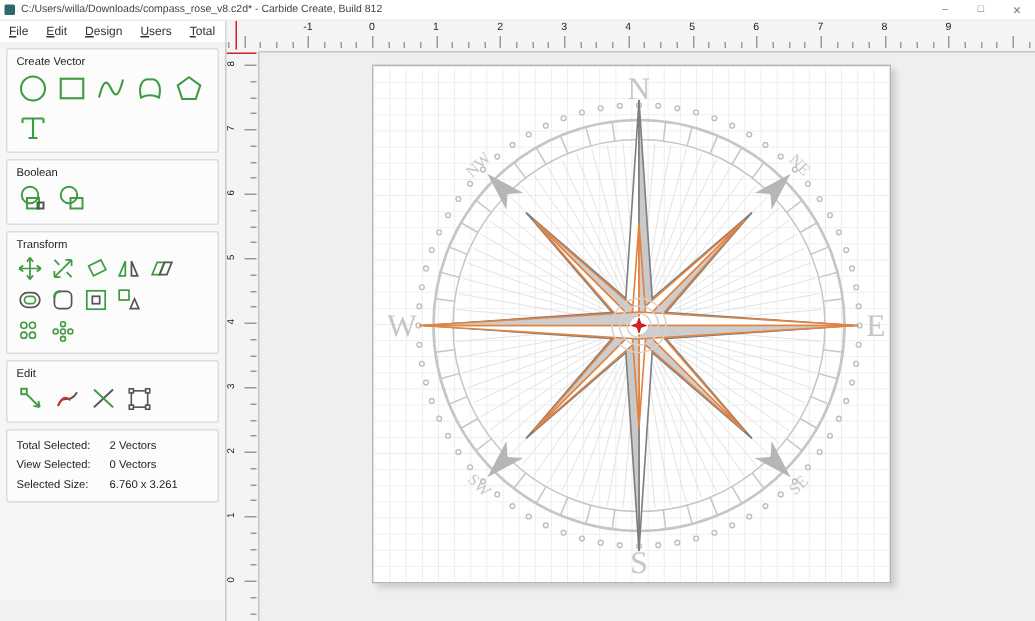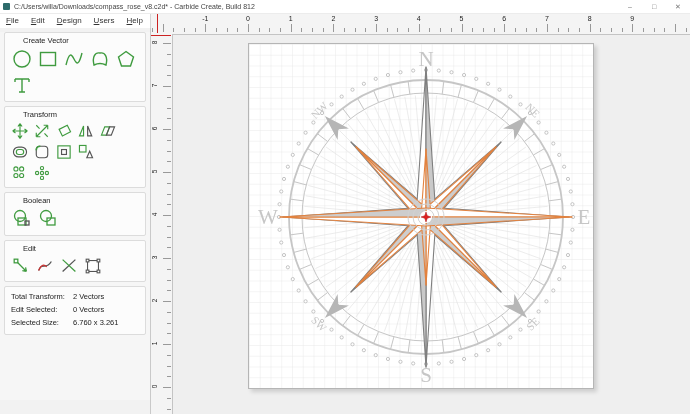--- a/index.html
+++ b/index.html
@@ -68,7 +68,7 @@
   <span class="menu-item">Edit</span>
   <span class="menu-item">Design</span>
   <span class="menu-item">Users</span>
-  <span class="menu-item">Help</span>
+  <span class="menu-item">Total</span>
 </div>
 
 <div class="sidebar">

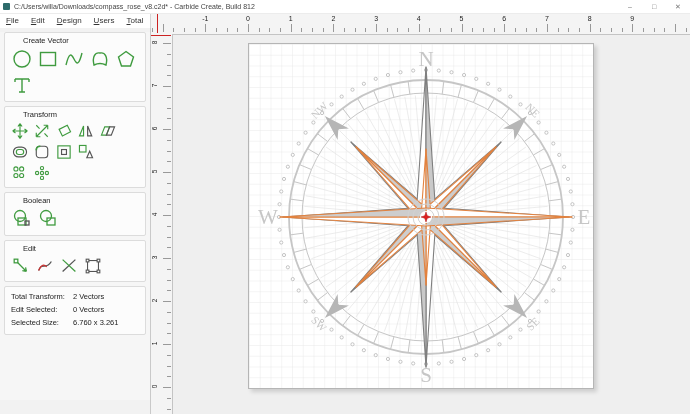--- a/index.html
+++ b/index.html
@@ -26,7 +26,7 @@
   .panel{background:#f6f6f6;height:368px;}
   .section{margin:4px 4px 0 4px;background:#fcfcfc;border:1px solid #dcdcdc;border-radius:2px;
            padding:3px 6px 5px 6px;}
-  .section-label{font-size:7.5px;color:#222;margin-bottom:3px;margin-left:12px;}
+  .section-label{font-size:7.5px;color:#222;margin-bottom:3px;}
   .icon-row{display:flex;align-items:center;gap:4px;flex-wrap:wrap;}
   .icon-row svg{display:block;}
   .tool{cursor:pointer;}

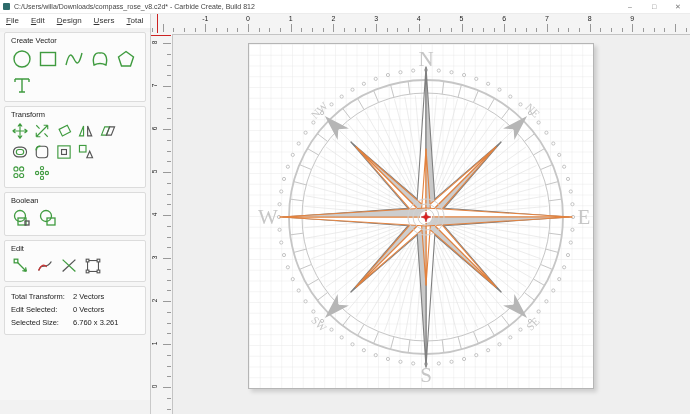--- a/index.html
+++ b/index.html
@@ -99,6 +99,21 @@
     </div>
 
     <div class="section">
+      <div class="section-label">Boolean</div>
+      <div class="icon-row">
+        <svg class="tool" width="22" height="22" viewBox="0 0 22 22" fill="none" stroke="#3f9b3f" stroke-width="1.3">
+            <circle cx="9" cy="8" r="5.5"></circle>
+            <rect x="7" y="10" width="8" height="7"></rect>
+            <rect x="14" y="13" width="4" height="4" stroke="#555"></rect>
+          </svg>
+        <svg class="tool" width="22" height="22" viewBox="0 0 22 22" fill="none" stroke="#3f9b3f" stroke-width="1.3">
+            <circle cx="9" cy="8" r="5.5"></circle>
+            <rect x="10" y="10" width="8" height="7"></rect>
+          </svg>
+      </div>
+    </div>
+
+    <div class="section">
       <div class="section-label">Transform</div>
       <div class="icon-row" style="margin-bottom:3px;">
         <svg class="tool" width="18" height="18" viewBox="0 0 22 22" fill="none" stroke="#3f9b3f" stroke-width="1.4">
@@ -150,21 +165,6 @@
             <circle cx="17" cy="11" r="2"></circle>
             <circle cx="11" cy="17" r="2"></circle>
             <circle cx="5" cy="11" r="2"></circle>
-          </svg>
-      </div>
-    </div>
-
-    <div class="section">
-      <div class="section-label">Boolean</div>
-      <div class="icon-row">
-        <svg class="tool" width="22" height="22" viewBox="0 0 22 22" fill="none" stroke="#3f9b3f" stroke-width="1.3">
-            <circle cx="9" cy="8" r="5.5"></circle>
-            <rect x="7" y="10" width="8" height="7"></rect>
-            <rect x="14" y="13" width="4" height="4" stroke="#555"></rect>
-          </svg>
-        <svg class="tool" width="22" height="22" viewBox="0 0 22 22" fill="none" stroke="#3f9b3f" stroke-width="1.3">
-            <circle cx="9" cy="8" r="5.5"></circle>
-            <rect x="10" y="10" width="8" height="7"></rect>
           </svg>
       </div>
     </div>

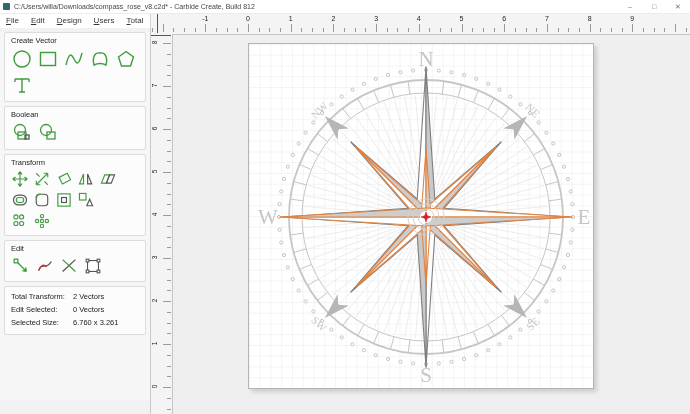--- a/index.html
+++ b/index.html
@@ -196,7 +196,7 @@
 
     <div class="section">
       <div class="info-row">
-        <div class="info-label">Total Transform:</div>
+        <div class="info-label">Total Selected:</div>
         <div>2 Vectors</div>
       </div>
       <div class="info-row">

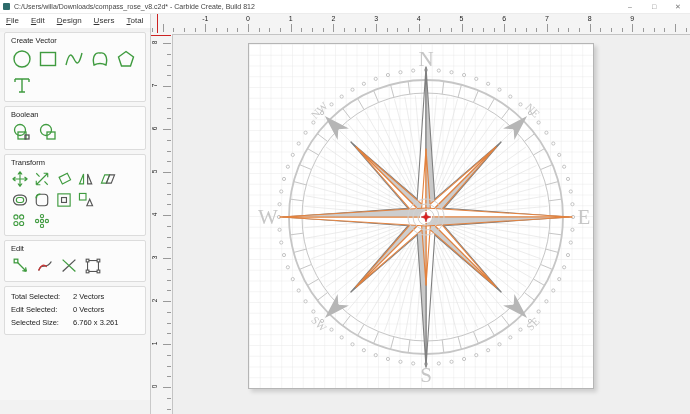--- a/index.html
+++ b/index.html
@@ -200,7 +200,7 @@
         <div>2 Vectors</div>
       </div>
       <div class="info-row">
-        <div class="info-label">Edit Selected:</div>
+        <div class="info-label">View Selected:</div>
         <div>0 Vectors</div>
       </div>
       <div class="info-row">

